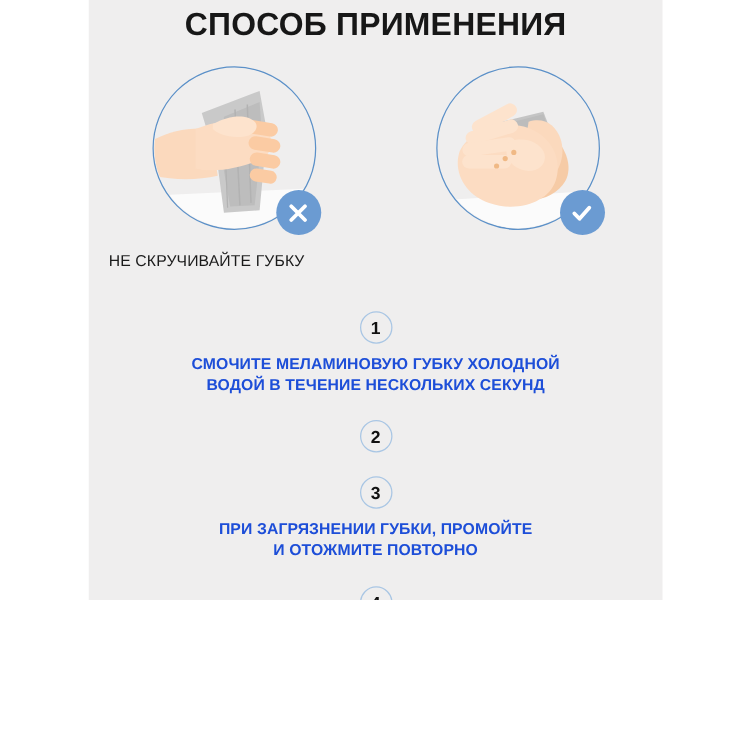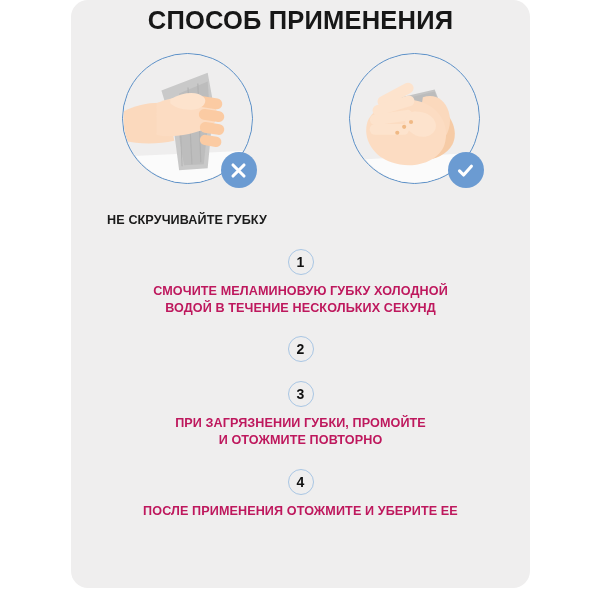--- a/index.html
+++ b/index.html
@@ -29,10 +29,9 @@
     left: 71px;
     top: 0;
     width: 459px;
-    height: 588px;
+    height: 480px;
     background: #efeeee;
     overflow: hidden;
-    border-radius: 17px;
   }
 
   

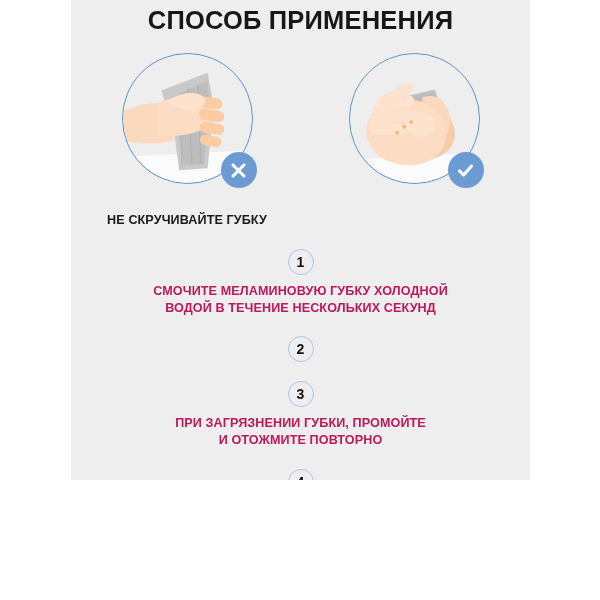--- a/index.html
+++ b/index.html
@@ -97,10 +97,10 @@
   .badge svg { display: block; }
 
   .caption {
-    margin-top: 28px;
-    text-align: center;
+    margin-top: 17px;
+    text-align: left;
     font-size: 12.6px;
-    font-weight: 700;
+    font-weight: 400;
     line-height: 1.33;
     letter-spacing: 0.1px;
     color: #1b1b1b;

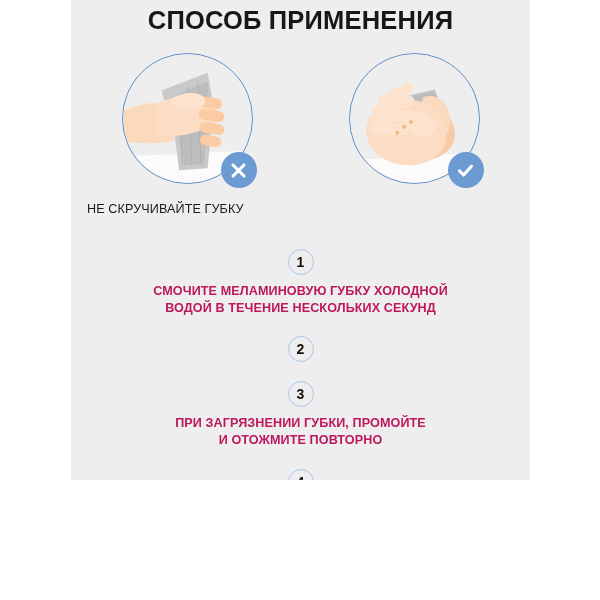--- a/index.html
+++ b/index.html
@@ -138,7 +138,7 @@
     font-weight: 700;
     line-height: 1.33;
     letter-spacing: 0.1px;
-    color: #be185d;
+    color: #1d4ed8;
     white-space: pre-line;
   }
   .step.s1 { margin-top: 0; }

